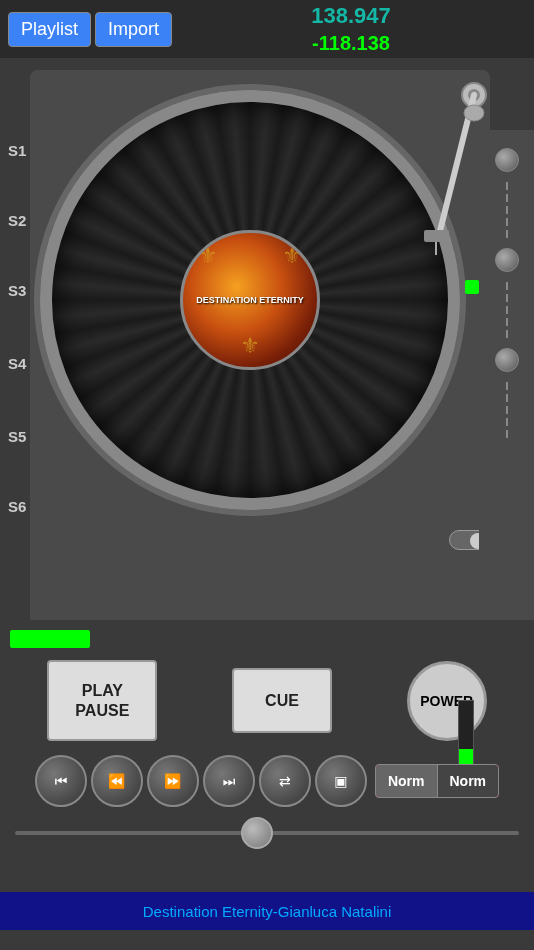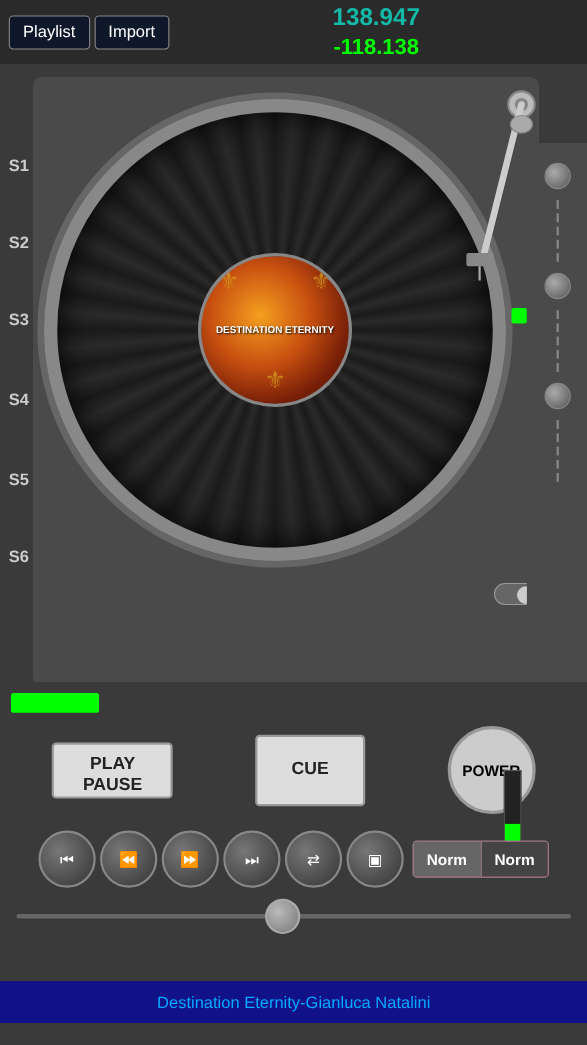--- a/index.html
+++ b/index.html
@@ -21,12 +21,12 @@
       height: 58px;
     }
     .header-btn {
-      background: #0f172a;
+      background: #3b82f6;
       color: #fff;
       border: 1px solid #888;
       border-radius: 4px;
       padding: 6px 12px;
-      font-size: 15px;
+      font-size: 18px;
       cursor: pointer;
       margin-right: 4px;
     }

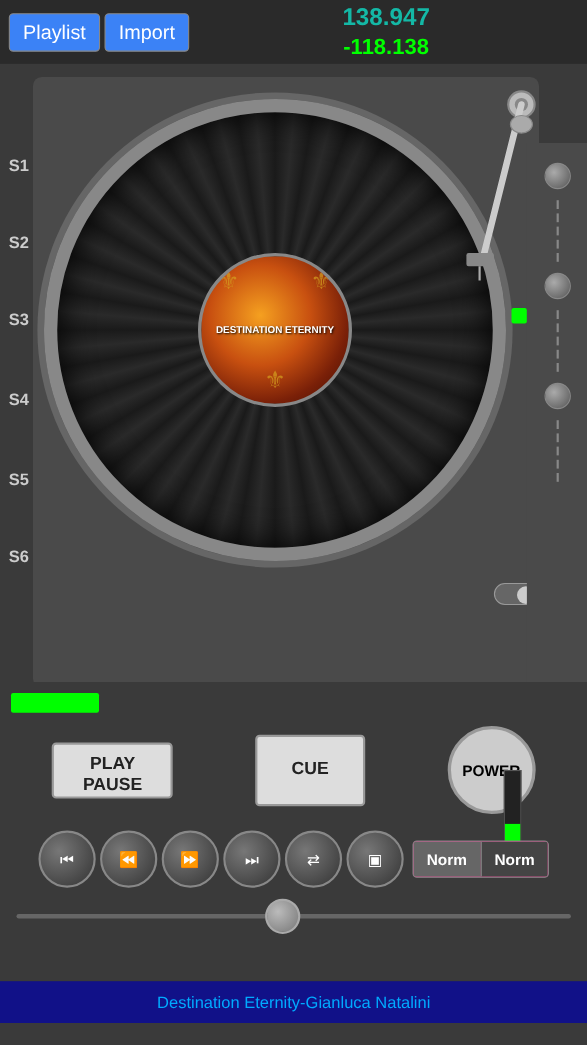--- a/index.html
+++ b/index.html
@@ -297,7 +297,7 @@
 
     #play-pause-btn {
       width: 110px;
-      height: 51px;
+      height: 81px;
       padding: 8px;
     }
 

